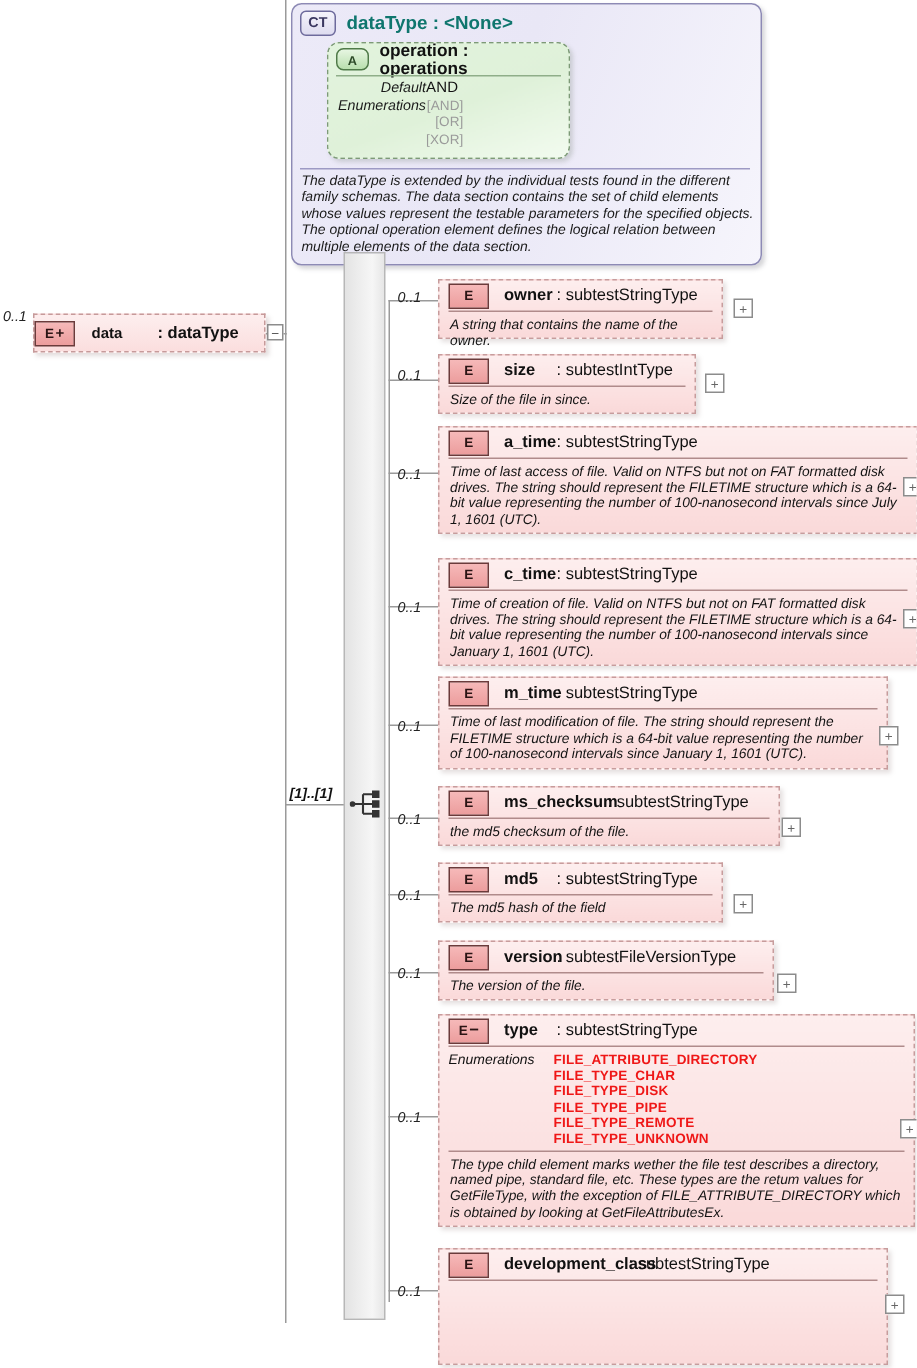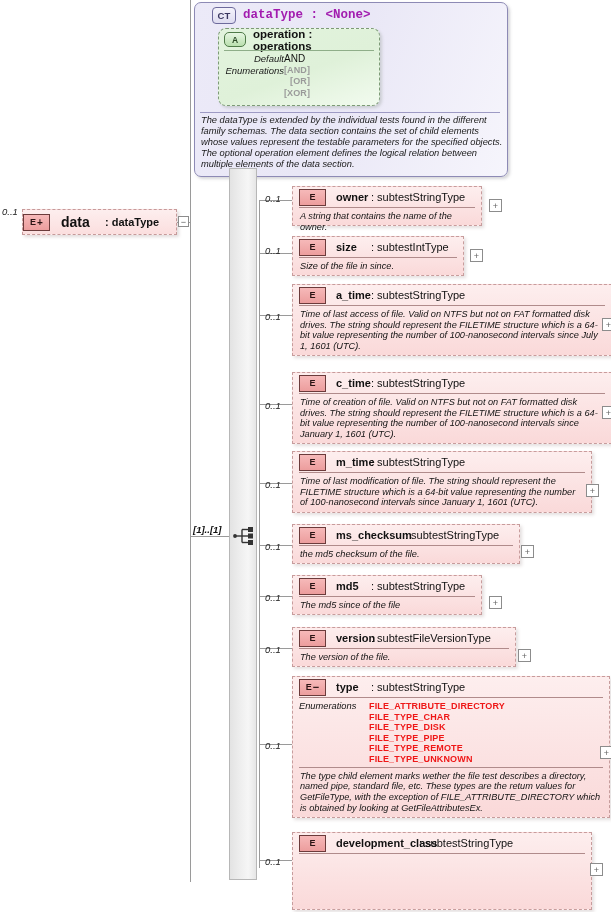--- a/index.html
+++ b/index.html
@@ -25,7 +25,7 @@
   }
   #ct-header{
     left:200px;top:5px;width:300px;height:20px;
-    display:flex;align-items:center;gap:7px;margin-left:12px;
+    display:flex;align-items:center;gap:7px;
   }
   .ct-badge{
     width:22px;height:15px;border:1px solid #6d6a9c;border-radius:4px;

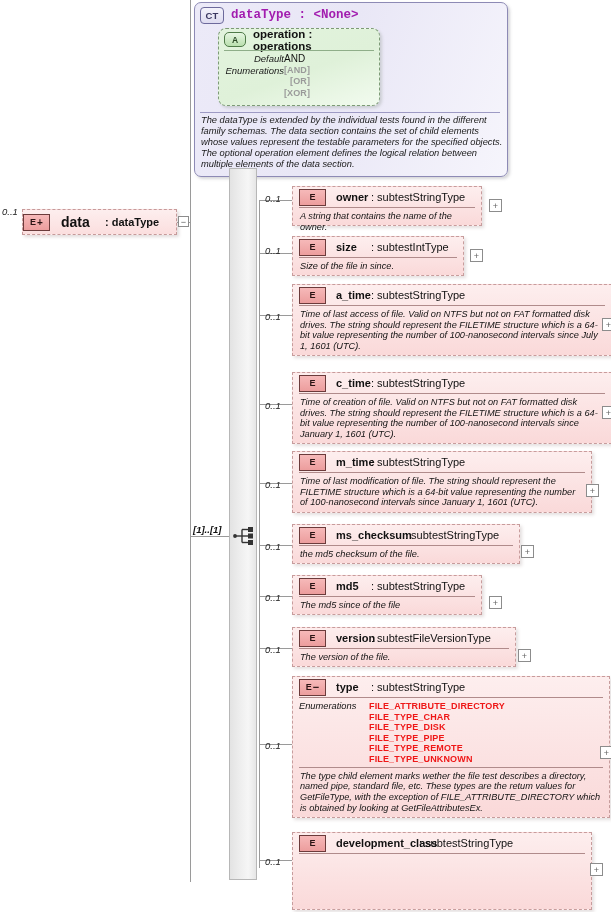--- a/index.html
+++ b/index.html
@@ -33,7 +33,7 @@
     font-size:9.5px;font-weight:bold;color:#3a3760;
     display:flex;align-items:center;justify-content:center;letter-spacing:.2px;
   }
-  #ct-title{font-size:12.5px;font-weight:bold;color:#a21caf;font-family:Liberation Mono, monospace;}
+  #ct-title{font-size:12.5px;font-weight:bold;color:#0f766e;}
 
   
   #attr-box{

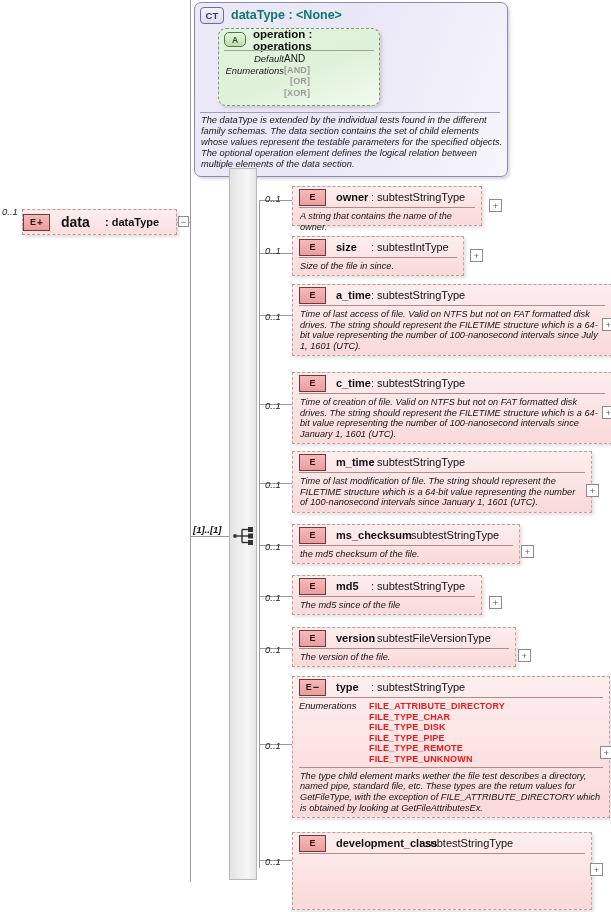--- a/index.html
+++ b/index.html
@@ -58,7 +58,7 @@
   .attr-row{display:flex;line-height:11.5px;text-align:right;}
   .attr-key{width:60px;font-style:italic;font-size:9.5px;color:#1a1a1a;}
   .attr-val{font-size:10px;font-weight:normal;color:#111;letter-spacing:.1px;}
-  .attr-enum{font-size:9px;font-weight:bold;color:#9a9a9a;letter-spacing:.1px;}
+  .attr-enum{font-size:9px;font-weight:normal;color:#9a9a9a;letter-spacing:.1px;}
 
   
   #ct-doc-rule{left:200px;top:112px;width:300px;height:1px;background:#9d9ac4;}

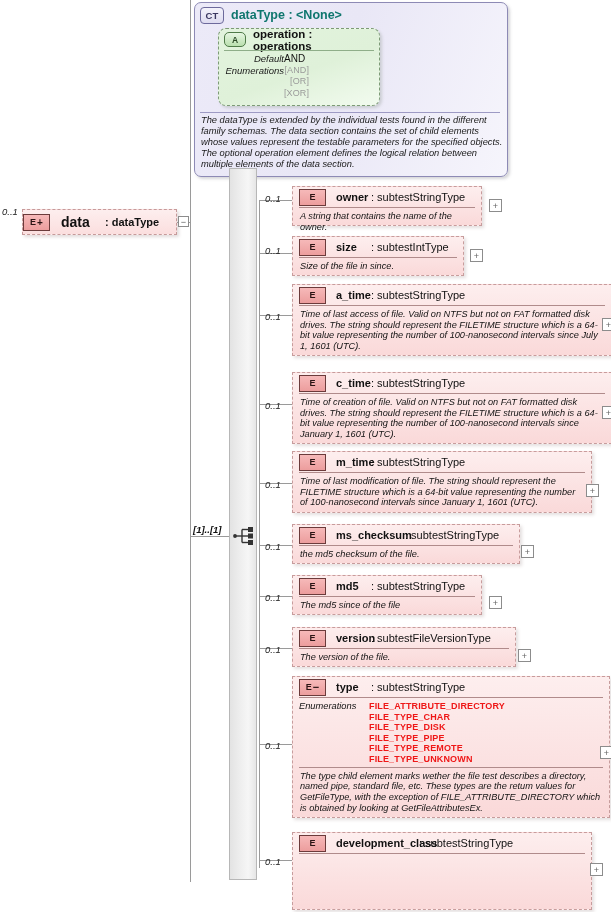--- a/index.html
+++ b/index.html
@@ -84,7 +84,7 @@
   }
   .e-badge .plus{font-size:10px;line-height:9px;}
   .e-badge .minus{font-size:11px;line-height:8px;}
-  #data-name{margin-left:11px;font-size:14px;font-weight:bold;}
+  #data-name{margin-left:11px;font-size:10px;font-weight:bold;}
   #data-type{position:absolute;left:82px;font-size:11px;font-weight:bold;}
   #data-card{left:2px;top:206px;font-size:9.5px;font-style:italic;color:#222;}
   

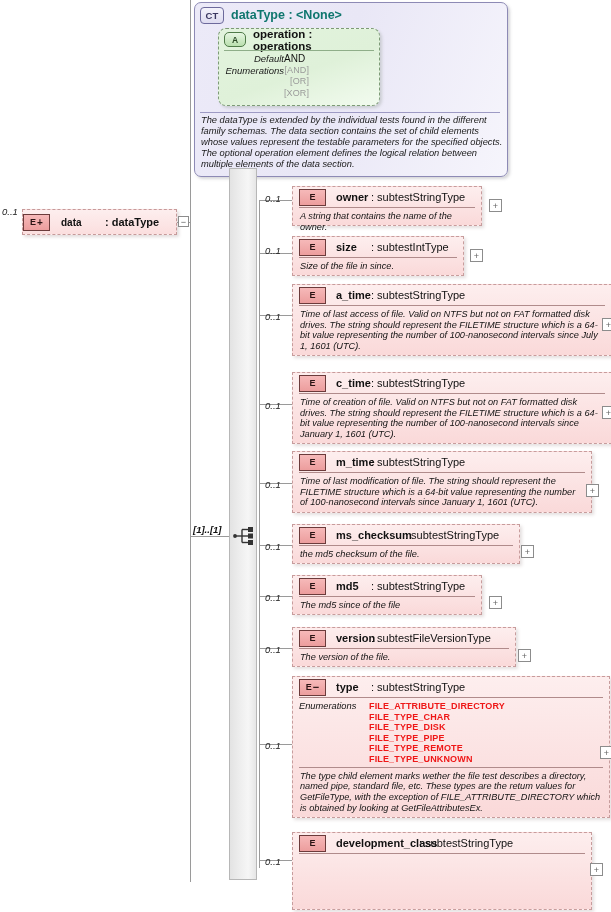--- a/index.html
+++ b/index.html
@@ -301,7 +301,7 @@
         <span class="el-type" data-name="element-type" style="left:78px;">: subtestStringType</span>
       </div>
       <div class="el-rule" data-name="element-divider"></div>
-      <div class="el-doc" data-name="element-documentation">The md5 since of the file</div>
+      <div class="el-doc" data-name="element-documentation">The md5 hash of the field</div>
     </div>
     <div class="expand" data-name="expand-toggle-md5" style="left:489px;top:596px;">+</div>
     <div class="card" data-name="element-cardinality" style="left:265px;top:644px;">0..1</div>

